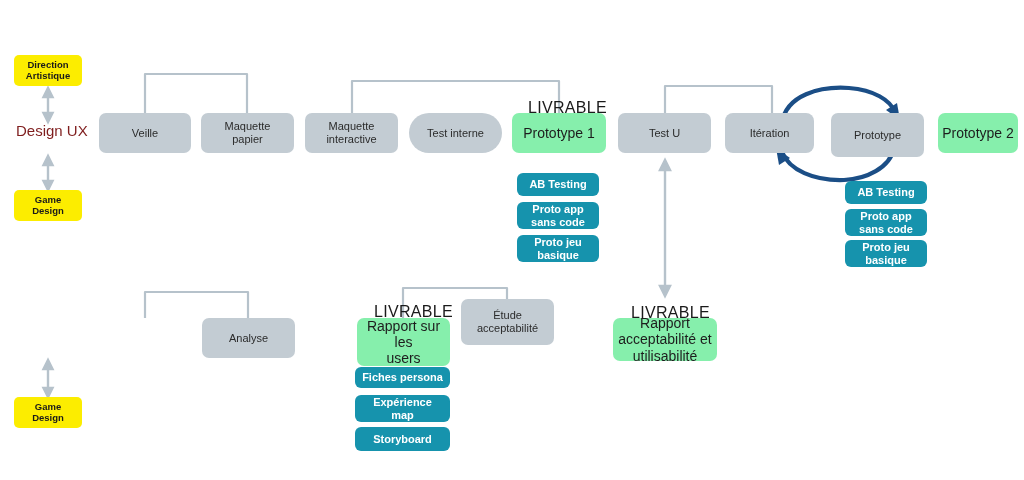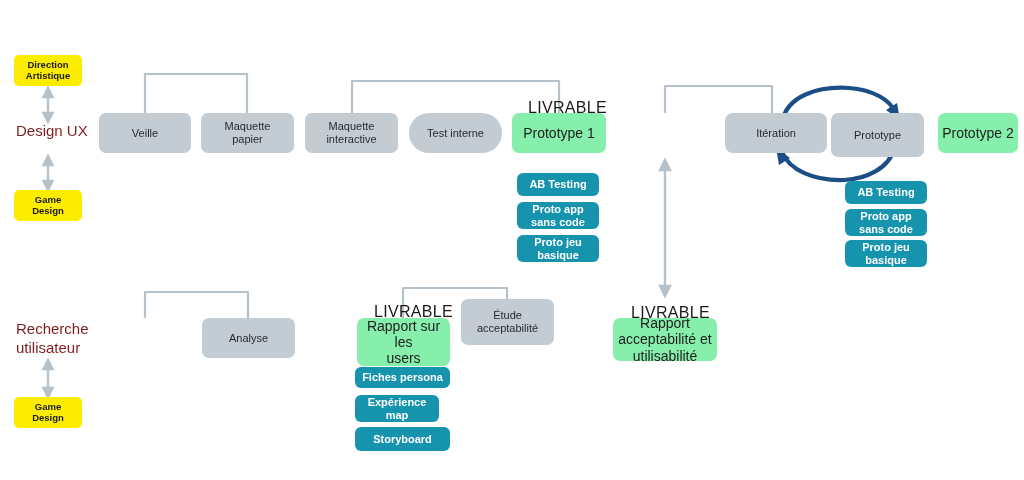--- a/index.html
+++ b/index.html
@@ -147,6 +147,7 @@
 interactive</div>
   <div class="node gray" style="left:409px; top:113px; width:93px; height:40px;border-radius:20px;">Test interne</div>
   <div class="node green" style="left:512px; top:113px; width:94px; height:40px;">Prototype 1</div>
+  <div class="node gray" style="left:618px; top:113px; width:93px; height:40px;">Test U</div>
   <div class="node gray" style="left:725px; top:113px; width:102px; height:40px;border-radius:8px;">Itération</div>
   <div class="node gray" style="left:831px; top:113px; width:93px; height:44px;">Prototype</div>
   <div class="node green" style="left:938px; top:113px; width:80px; height:40px;">Prototype 2</div>

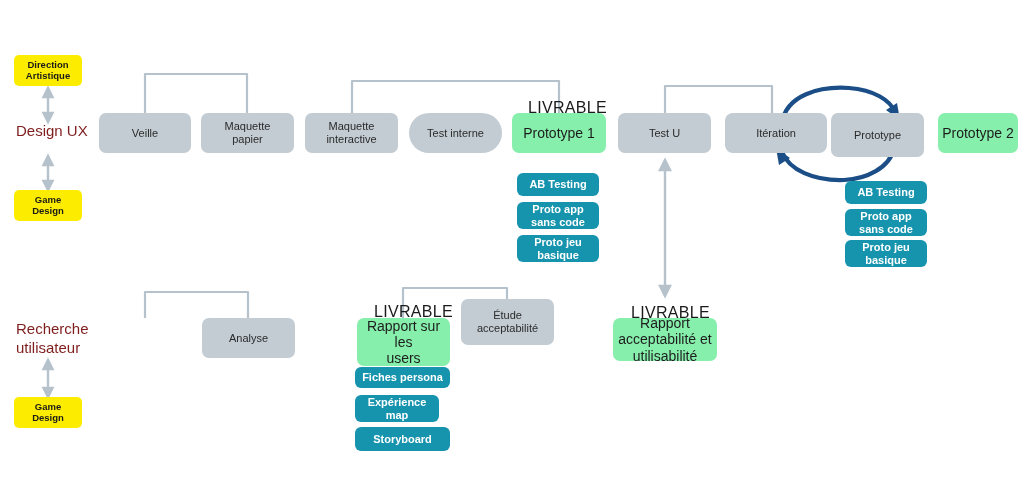--- a/index.html
+++ b/index.html
@@ -148,7 +148,7 @@
   <div class="node gray" style="left:409px; top:113px; width:93px; height:40px;border-radius:20px;">Test interne</div>
   <div class="node green" style="left:512px; top:113px; width:94px; height:40px;">Prototype 1</div>
   <div class="node gray" style="left:618px; top:113px; width:93px; height:40px;">Test U</div>
-  <div class="node gray" style="left:725px; top:113px; width:102px; height:40px;border-radius:8px;">Itération</div>
+  <div class="node gray" style="left:725px; top:113px; width:89px; height:40px;border-radius:8px;">Itération</div>
   <div class="node gray" style="left:831px; top:113px; width:93px; height:44px;">Prototype</div>
   <div class="node green" style="left:938px; top:113px; width:80px; height:40px;">Prototype 2</div>
 

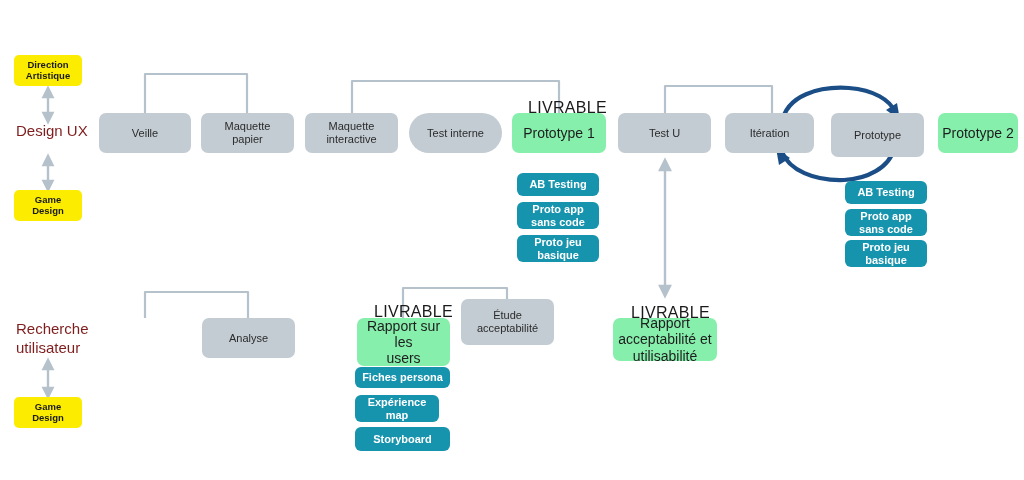--- a/index.html
+++ b/index.html
@@ -130,8 +130,6 @@
   </svg>
 
   <div class="lane-label" style="left:16px; top:122px; width:110px;">Design UX</div>
-  <div class="lane-label" style="left:16px; top:320px; width:110px;">Recherche
-utilisateur</div>
 
   <div class="node yellow" style="left:14px; top:55px; width:68px; height:31px;">Direction
 Artistique</div>

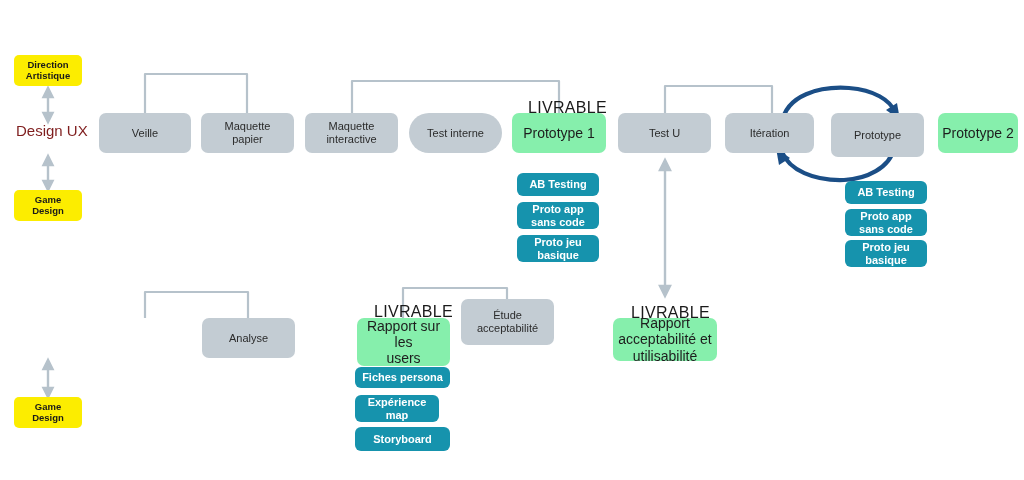--- a/index.html
+++ b/index.html
@@ -177,7 +177,7 @@
   <div class="livrable" style="left:631px; top:304px;">LIVRABLE</div>
 
   <div class="node teal" style="left:355px; top:367px; width:95px; height:21px;border-radius:6px;">Fiches persona</div>
-  <div class="node teal" style="left:355px; top:395px; width:84px; height:27px;">Expérience
+  <div class="node teal" style="left:355px; top:395px; width:95px; height:27px;">Expérience
 map</div>
   <div class="node teal" style="left:355px; top:427px; width:95px; height:24px;">Storyboard</div>
 

